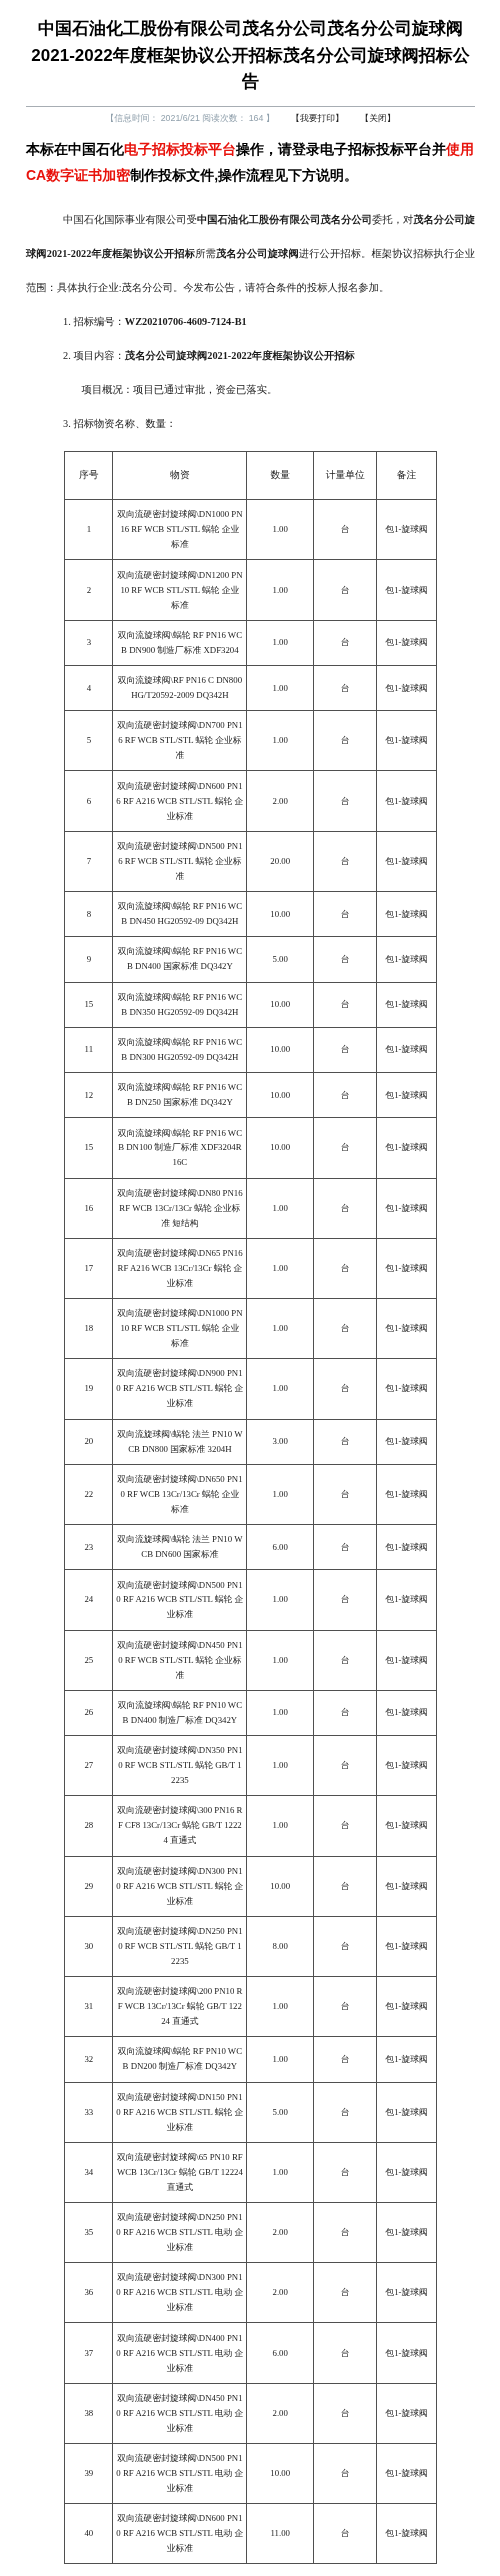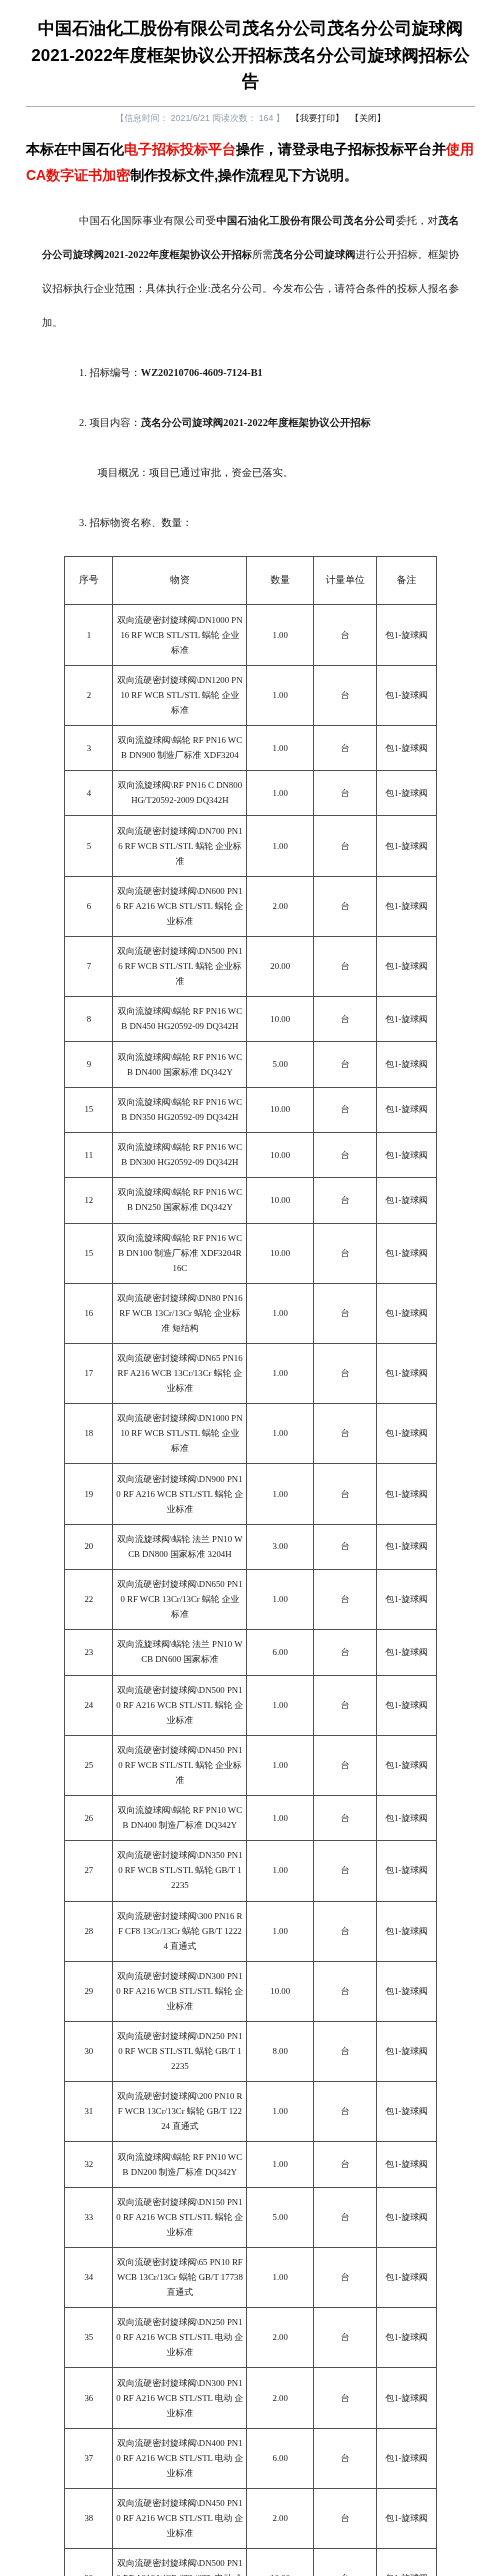--- a/index.html
+++ b/index.html
@@ -13,7 +13,7 @@
   .title-divider{border:none;border-top:1px solid #a7adb3;margin:1px 0 6.2px 0;}
   .meta-bar{text-align:center;font-size:8.8px;margin:3.1px 0 12.4px 0;font-family:"Liberation Sans",sans-serif;}
   .meta-info{color:#90a0ac;}
-  .meta-action{color:#222;margin-left:4px;cursor:pointer;}
+  .meta-action{color:#222;margin-left:14px;cursor:pointer;}
   .notice{
     font-family:"Liberation Sans",sans-serif;font-weight:bold;
     font-size:14px;line-height:1.8;margin:3.1px 0 15.5px 0;color:#000;

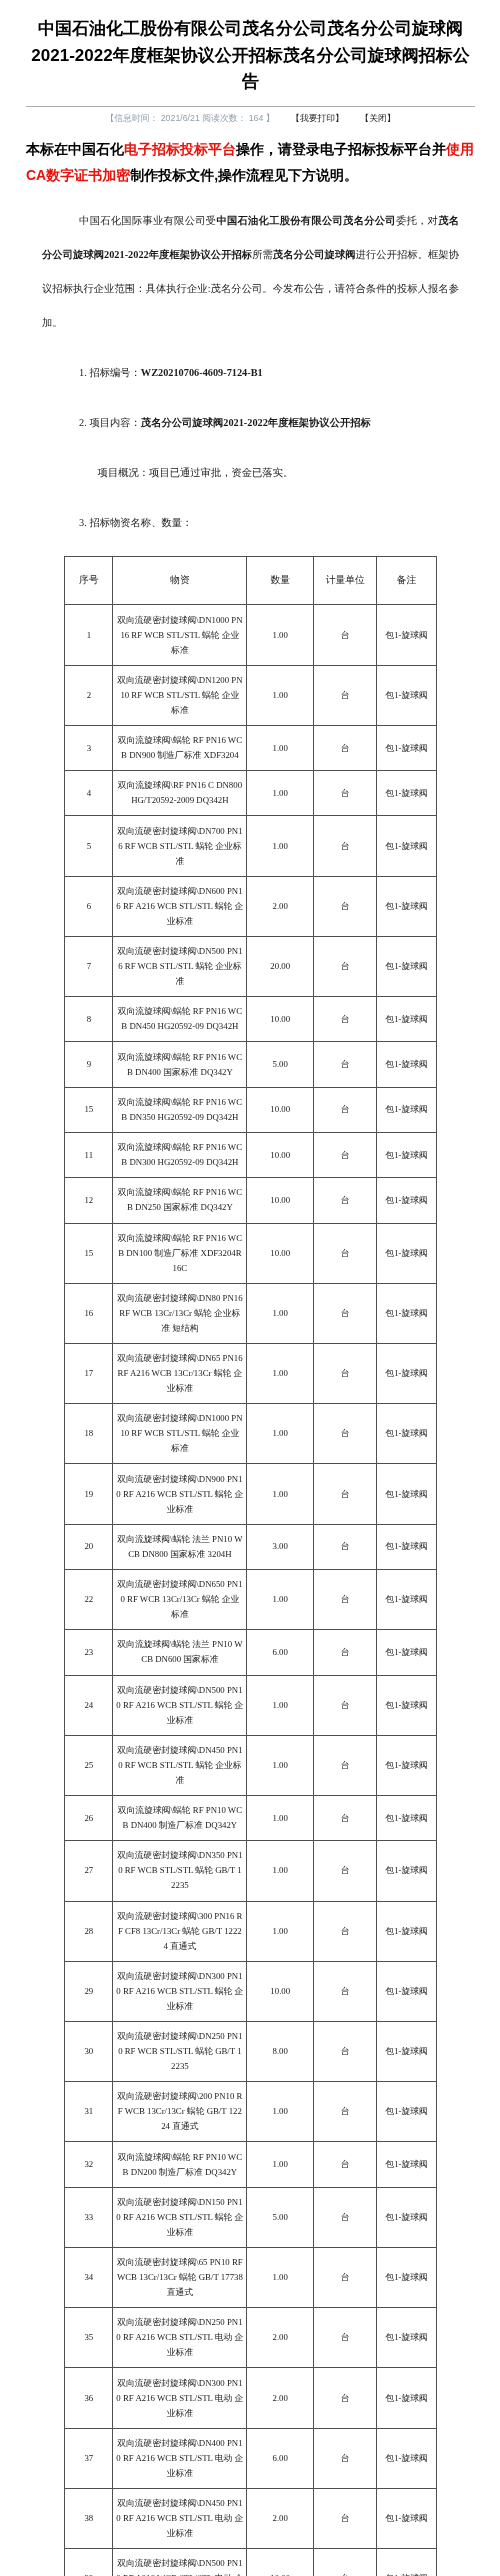--- a/index.html
+++ b/index.html
@@ -19,7 +19,7 @@
     font-size:14px;line-height:1.8;margin:3.1px 0 15.5px 0;color:#000;
   }
   .red{color:#e8130c;}
-  .para{font-size:10.3px;line-height:34px;margin:16px;text-indent:3.6em;text-align:justify;}
+  .para{font-size:10.3px;line-height:34px;margin:0;text-indent:3.6em;text-align:justify;}
   .para.sub{text-indent:5.4em;}
   .para .b{font-weight:bold;}
   table.materials{

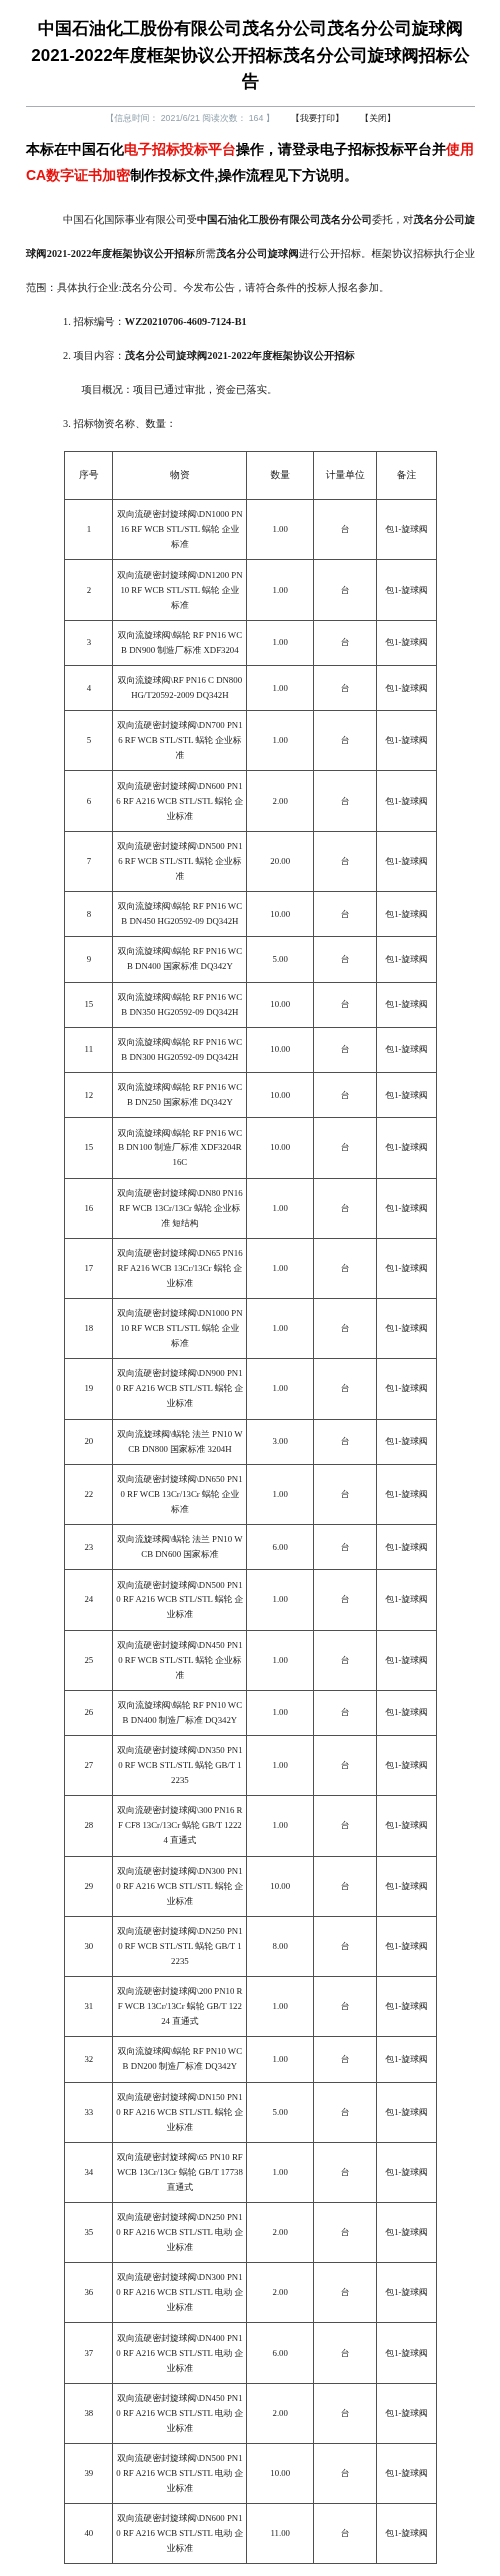--- a/index.html
+++ b/index.html
@@ -284,7 +284,7 @@
         </tr>
         <tr>
           <td>34</td>
-          <td>双向流硬密封旋球阀\65 PN10 RF WCB 13Cr/13Cr 蜗轮 GB/T 17738 直通式</td>
+          <td>双向流硬密封旋球阀\65 PN10 RF WCB 13Cr/13Cr 蜗轮 GB/T 12224 直通式</td>
           <td>1.00</td>
           <td>台</td>
           <td>包1-旋球阀</td>

